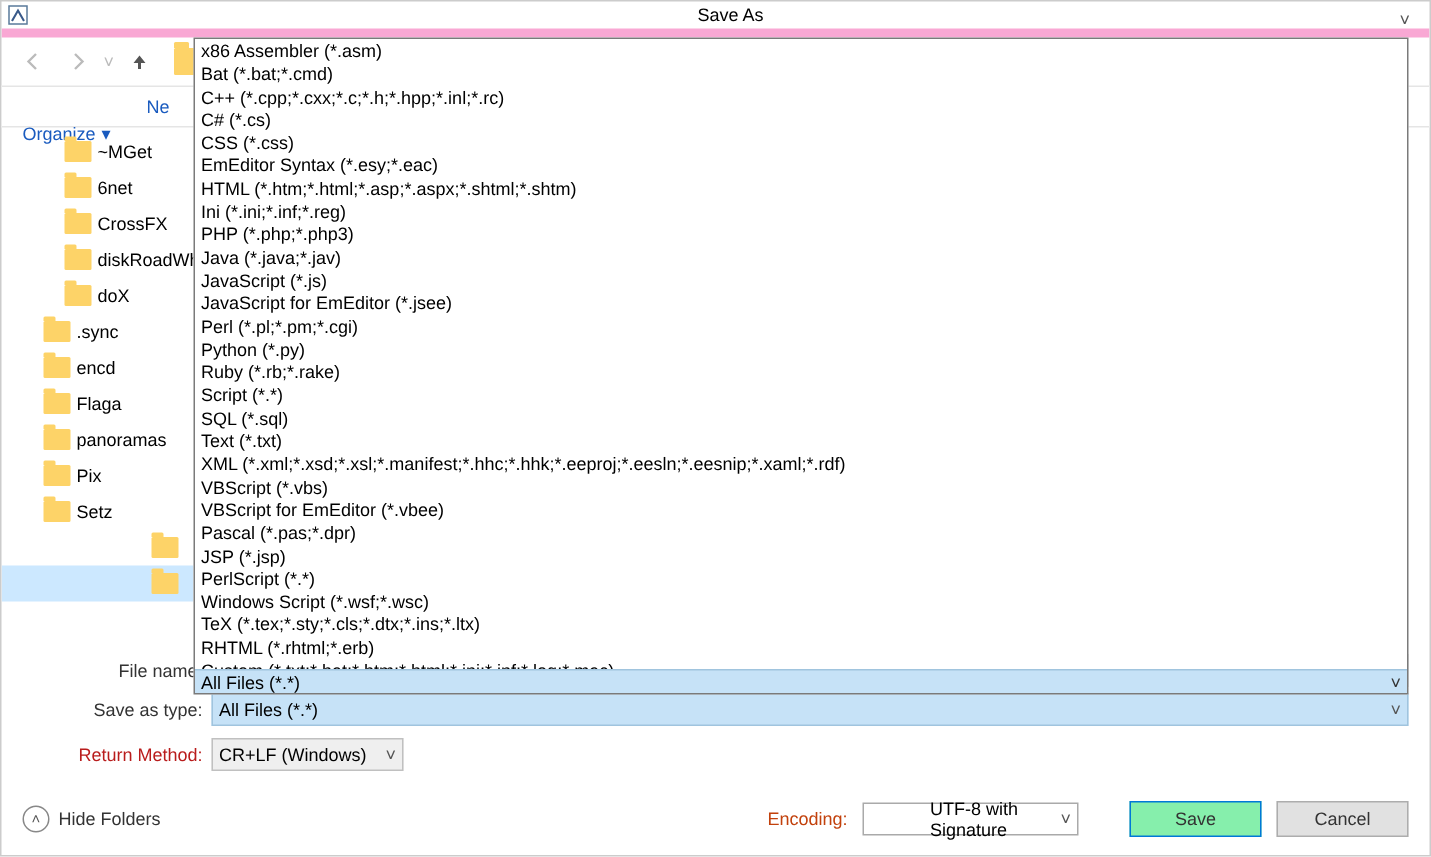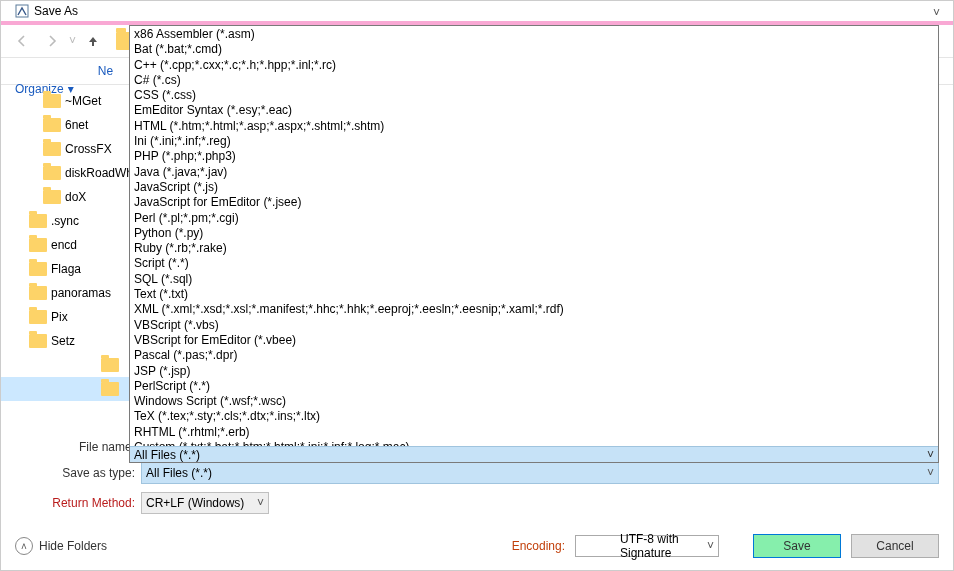--- a/index.html
+++ b/index.html
@@ -5,7 +5,7 @@
 * { box-sizing: border-box; margin: 0; padding: 0; font-family: "Segoe UI", Tahoma, sans-serif; font-size: 12px; }
 body { background: #fff; width: 954px; height: 571px; overflow: hidden; position: relative; border: 1px solid #ccc; }
 
-.titlebar { height: 24px; display: flex; align-items: center; padding: 0 13px; border-bottom: 4px solid #f9a8d4; }
+.titlebar { height: 24px; display: flex; align-items: center; padding: 0 3px; border-bottom: 6px solid #f9a8d4; text-align: center; }
 .titlebar .icon { width: 16px; height: 16px; margin-right: 4px; display:flex; align-items:center; justify-content:center; }
 .titlebar .title { flex: 1; }
 

